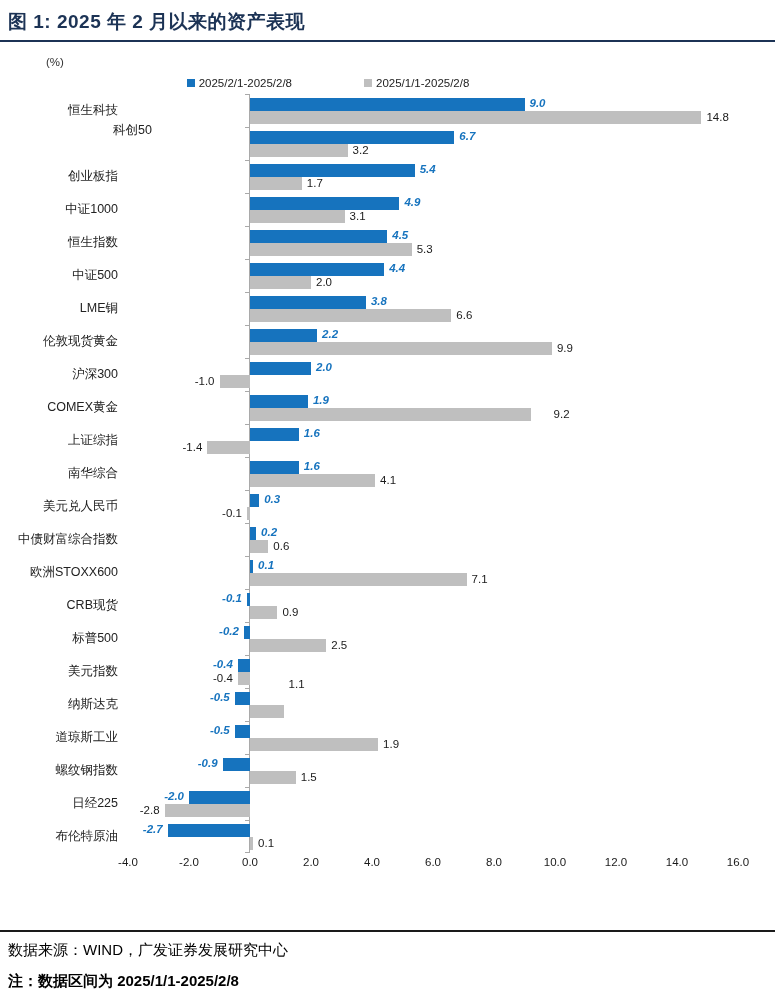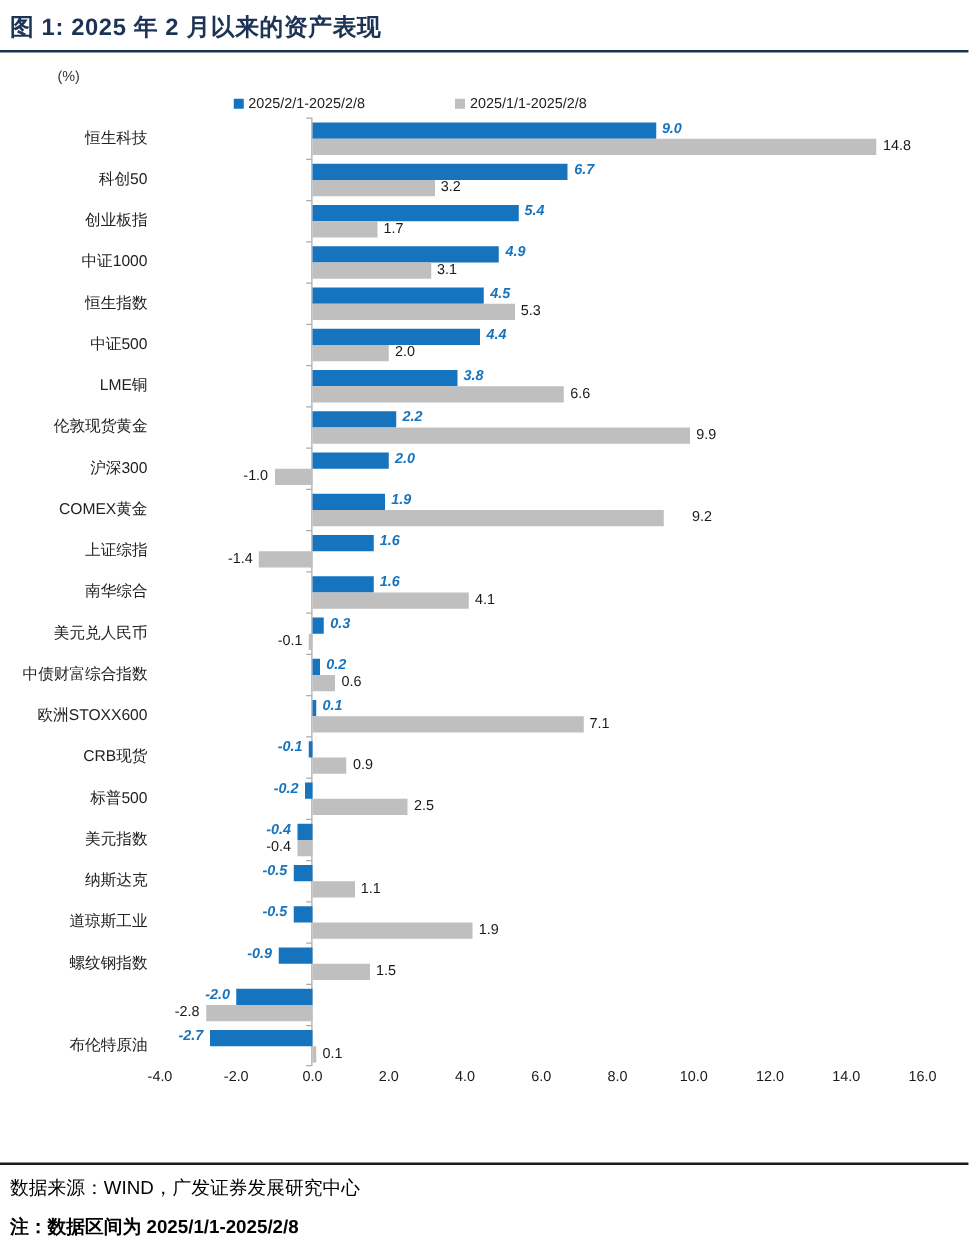--- a/index.html
+++ b/index.html
@@ -87,7 +87,7 @@
       <div class="val val-feb" style="top: 3px; width: 52px; left: 529.5px; text-align: left; color: rgb(22, 115, 190);">9.0</div>
       <div class="bar" style="left: 250px; top: 17px; width: 451.4px; background: rgb(191, 191, 191);"></div>
       <div class="val val-ytd" style="top: 17px; width: 52px; left: 706.4px; text-align: left;">14.8</div>
-      <div class="cat-label" style="top: 33px;">科创50</div>
+      <div class="cat-label" style="top: 20px; margin-left: 34px;">科创50</div>
       <div class="bar" style="left: 250px; top: 37px; width: 204.35px; background: rgb(22, 115, 190);"></div>
       <div class="val val-feb" style="top: 36px; width: 52px; left: 459.35px; text-align: left; color: rgb(22, 115, 190);">6.7</div>
       <div class="bar" style="left: 250px; top: 50px; width: 97.6px; background: rgb(191, 191, 191);"></div>

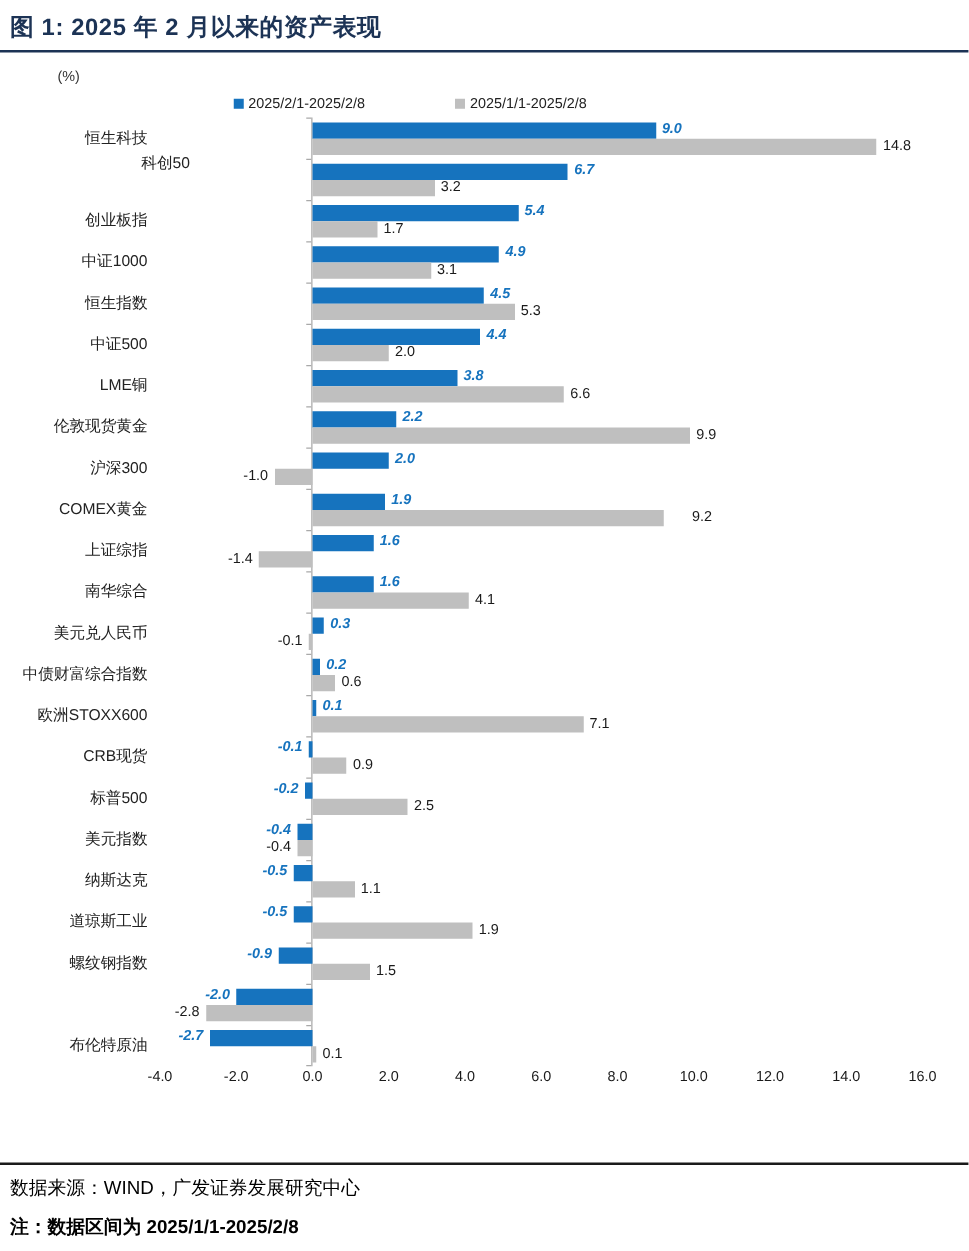--- a/index.html
+++ b/index.html
@@ -176,7 +176,7 @@
       <div class="bar" style="left: 234.75px; top: 598px; width: 15.25px; background: rgb(22, 115, 190);"></div>
       <div class="val val-feb" style="top: 597px; width: 52px; left: 177.75px; text-align: right; color: rgb(22, 115, 190);">-0.5</div>
       <div class="bar" style="left: 250px; top: 611px; width: 33.55px; background: rgb(191, 191, 191);"></div>
-      <div class="val val-ytd" style="top: 611px; width: 52px; left: 288.55px; text-align: left;">1.1</div>
+      <div class="val val-ytd" style="top: 584px; width: 52px; left: 288.55px; text-align: left;">1.1</div>
       <div class="cat-label" style="top: 627px;">道琼斯工业</div>
       <div class="bar" style="left: 234.75px; top: 631px; width: 15.25px; background: rgb(22, 115, 190);"></div>
       <div class="val val-feb" style="top: 630px; width: 52px; left: 177.75px; text-align: right; color: rgb(22, 115, 190);">-0.5</div>

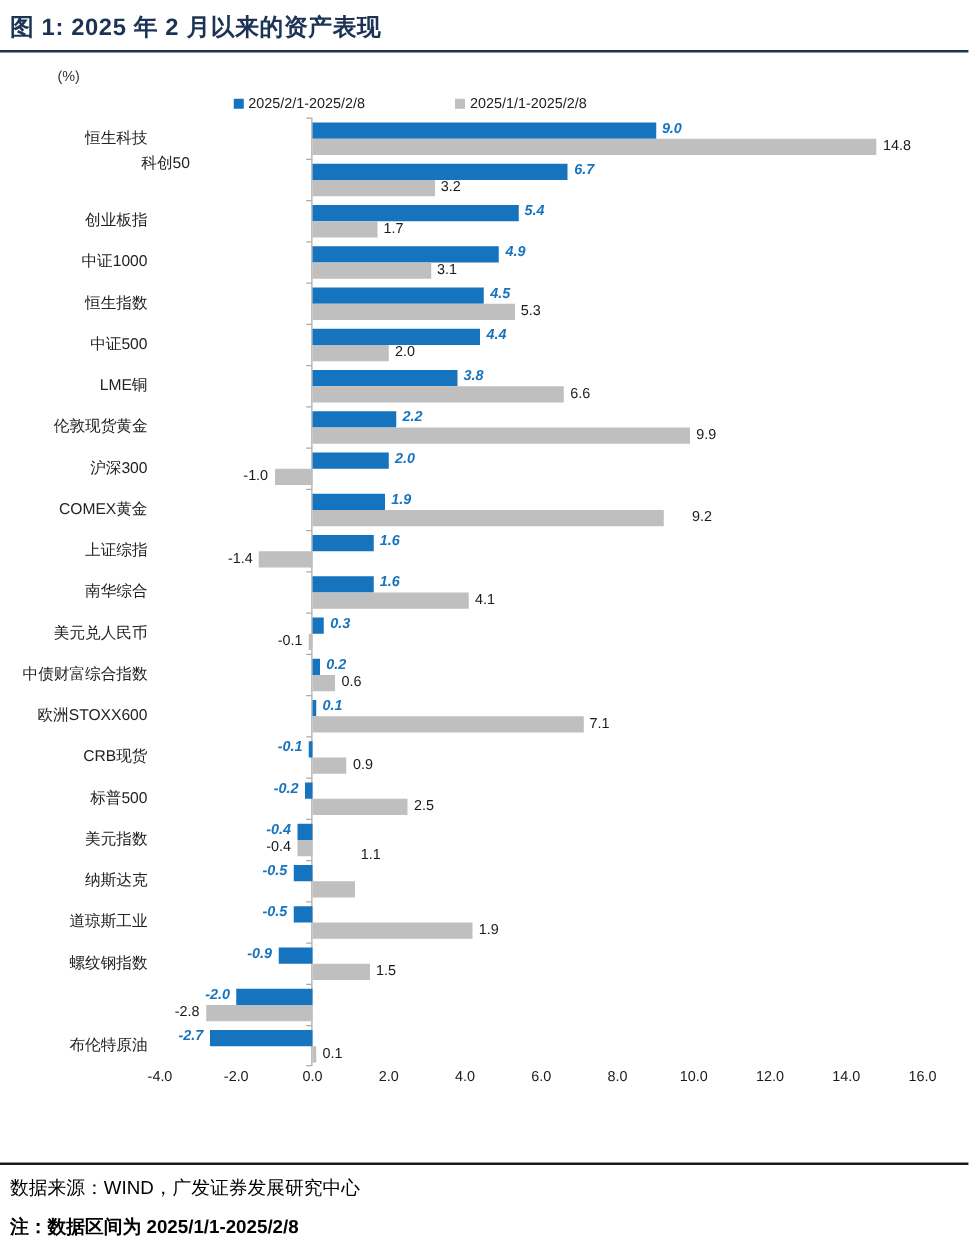--- a/index.html
+++ b/index.html
@@ -187,6 +187,7 @@
       <div class="val val-feb" style="top: 663px; width: 52px; left: 165.55px; text-align: right; color: rgb(22, 115, 190);">-0.9</div>
       <div class="bar" style="left: 250px; top: 677px; width: 45.75px; background: rgb(191, 191, 191);"></div>
       <div class="val val-ytd" style="top: 677px; width: 52px; left: 300.75px; text-align: left;">1.5</div>
+      <div class="cat-label" style="top: 693px;">日经225</div>
       <div class="bar" style="left: 189px; top: 697px; width: 61px; background: rgb(22, 115, 190);"></div>
       <div class="val val-feb" style="top: 696px; width: 52px; left: 132px; text-align: right; color: rgb(22, 115, 190);">-2.0</div>
       <div class="bar" style="left: 164.6px; top: 710px; width: 85.4px; background: rgb(191, 191, 191);"></div>

